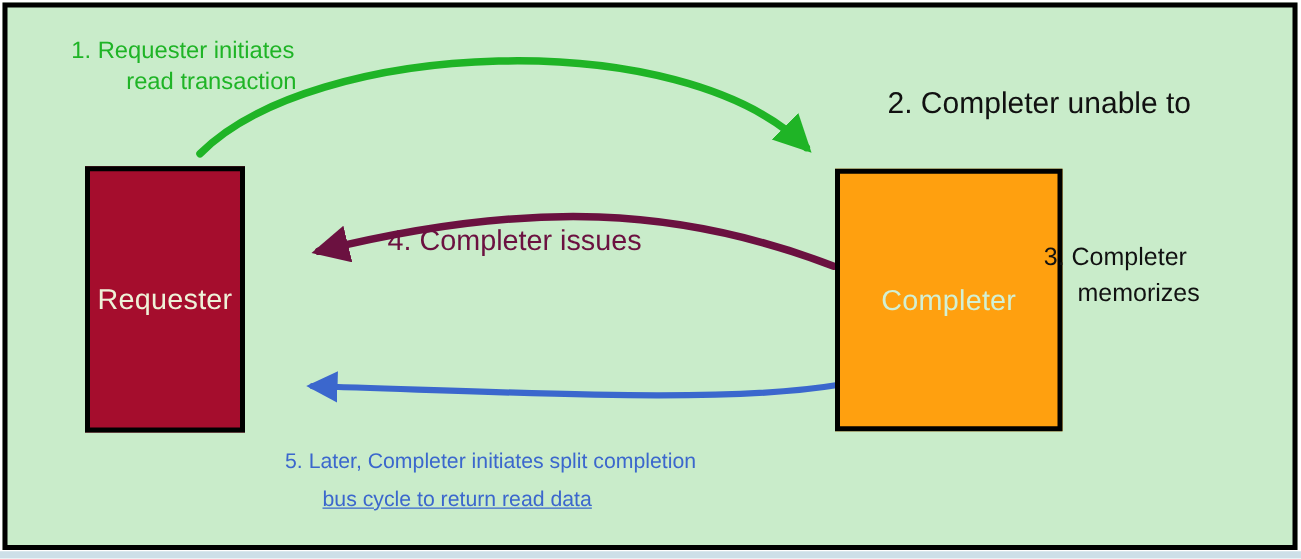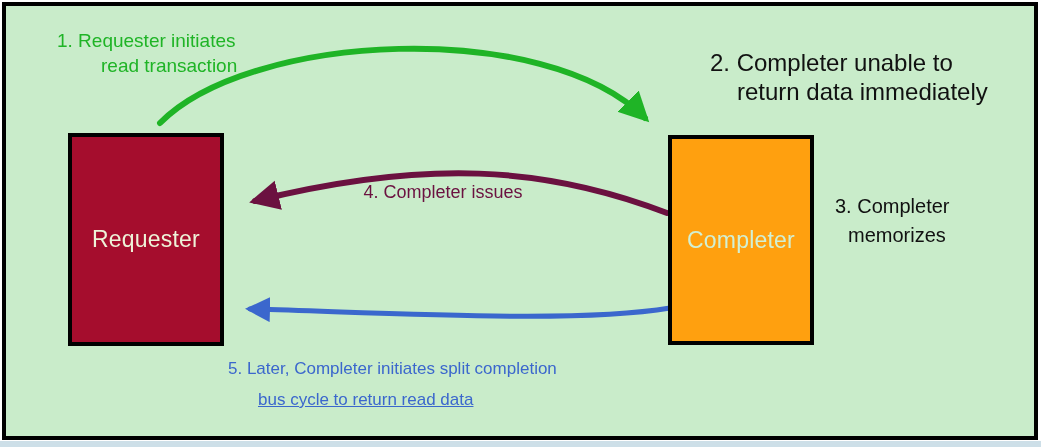--- a/index.html
+++ b/index.html
@@ -23,7 +23,7 @@
   .note{position:absolute;white-space:nowrap;}
   .note-step1{left:57px;top:28px;color:#1fb426;font-size:19px;line-height:25px;}
   .note-step1 .line2{margin-left:44px;}
-  .note-step2{left:710px;top:48px;color:#111111;font-size:24px;line-height:29px;}
+  .note-step2{left:710px;top:68px;color:#111111;font-size:24px;line-height:29px;}
   .note-step2 .line2{margin-left:27px;}
   .note-step3{left:835px;top:192px;color:#111111;font-size:20px;line-height:29px;}
   .note-step3 .line2,.note-step3 .line3{margin-left:13px;}

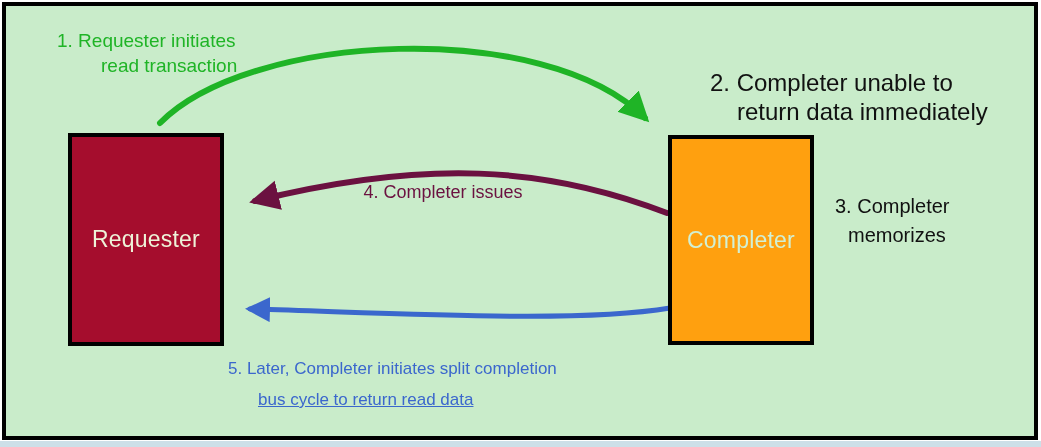--- a/index.html
+++ b/index.html
@@ -71,7 +71,6 @@
 
   <div class="note note-step2">
     <div class="line1">2. Completer unable to</div>
-    <div class="line2">return data immediately</div>
   </div>
 
   <div class="note note-step3">

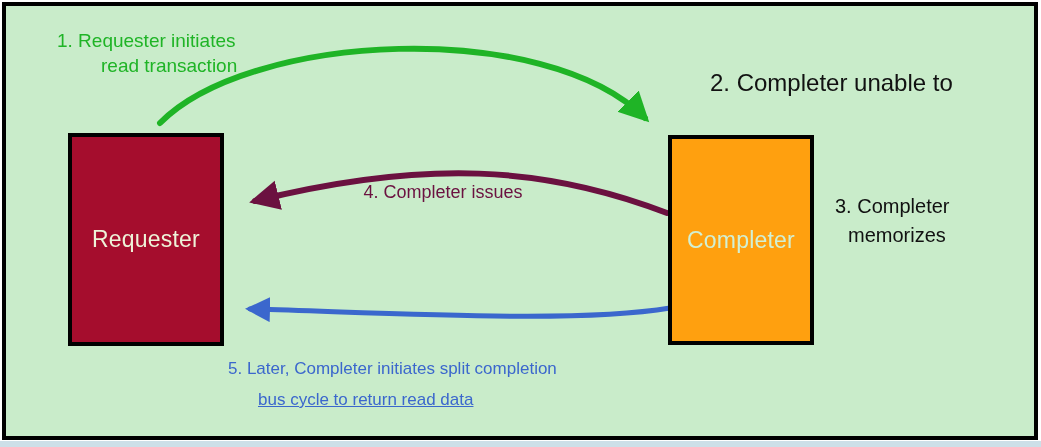--- a/index.html
+++ b/index.html
@@ -27,7 +27,7 @@
   .note-step2 .line2{margin-left:27px;}
   .note-step3{left:835px;top:192px;color:#111111;font-size:20px;line-height:29px;}
   .note-step3 .line2,.note-step3 .line3{margin-left:13px;}
-  .note-step4{left:310px;top:182px;width:266px;text-align:center;color:#6b1140;font-size:18px;line-height:21px;}
+  .note-step4{left:310px;top:182px;width:266px;color:#6b1140;font-size:23px;line-height:21px;}
   .note-step5{left:228px;top:353px;color:#3b67cd;font-size:17px;line-height:31px;}
   .note-step5 .line2{margin-left:30px;text-decoration:underline;}
 </style>

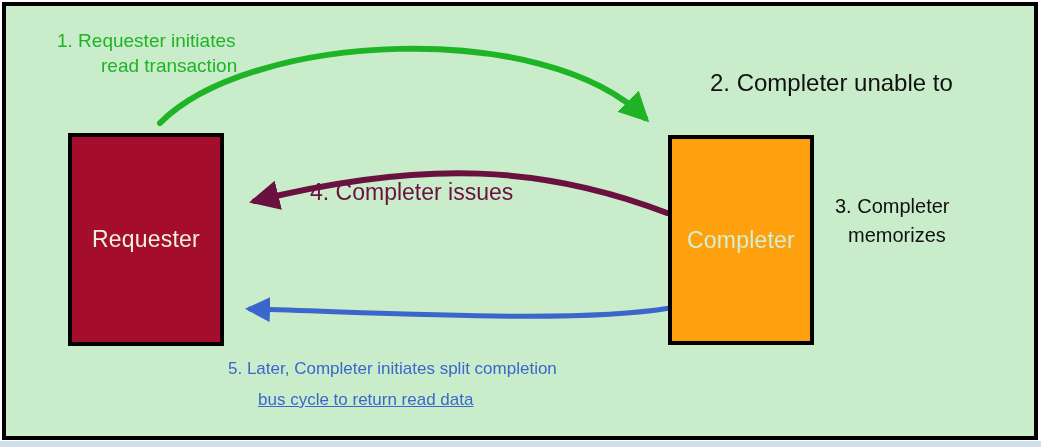--- a/index.html
+++ b/index.html
@@ -18,7 +18,7 @@
     display:flex;align-items:center;justify-content:center;
     font-size:23px;letter-spacing:0.2px;
   }
-  .box-requester{left:68px;top:133px;width:156px;height:213px;background:#a50d2d;color:#eef2d8;}
+  .box-requester{left:68px;top:133px;width:128px;height:213px;background:#a50d2d;color:#eef2d8;}
   .box-completer{left:668px;top:135px;width:146px;height:210px;background:#ffa00f;color:#d2f0d4;}
   .note{position:absolute;white-space:nowrap;}
   .note-step1{left:57px;top:28px;color:#1fb426;font-size:19px;line-height:25px;}

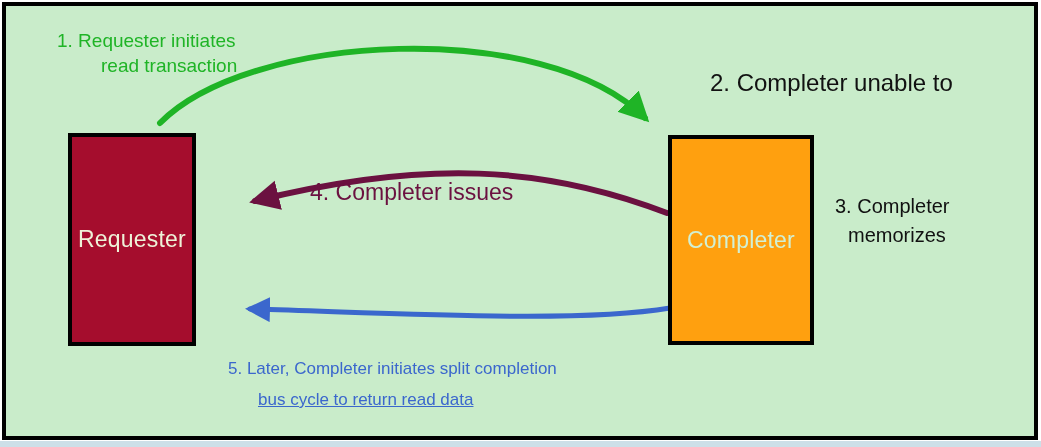--- a/index.html
+++ b/index.html
@@ -19,7 +19,7 @@
     font-size:23px;letter-spacing:0.2px;
   }
   .box-requester{left:68px;top:133px;width:128px;height:213px;background:#a50d2d;color:#eef2d8;}
-  .box-completer{left:668px;top:135px;width:146px;height:210px;background:#ffa00f;color:#d2f0d4;}
+  .box-completer{left:668px;top:135px;width:182px;height:210px;background:#ffa00f;color:#d2f0d4;}
   .note{position:absolute;white-space:nowrap;}
   .note-step1{left:57px;top:28px;color:#1fb426;font-size:19px;line-height:25px;}
   .note-step1 .line2{margin-left:44px;}

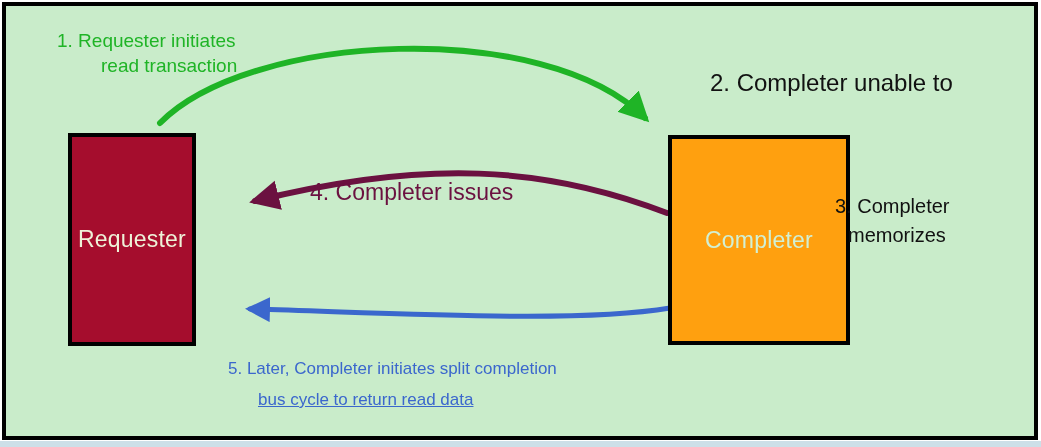--- a/index.html
+++ b/index.html
@@ -26,7 +26,7 @@
   .note-step2{left:710px;top:68px;color:#111111;font-size:24px;line-height:29px;}
   .note-step2 .line2{margin-left:27px;}
   .note-step3{left:835px;top:192px;color:#111111;font-size:20px;line-height:29px;}
-  .note-step3 .line2,.note-step3 .line3{margin-left:13px;}
+  .note-step3 .line2,.note-step3 .line3{margin-left:27px;}
   .note-step4{left:310px;top:182px;width:266px;color:#6b1140;font-size:23px;line-height:21px;}
   .note-step5{left:228px;top:353px;color:#3b67cd;font-size:17px;line-height:31px;}
   .note-step5 .line2{margin-left:30px;text-decoration:underline;}

